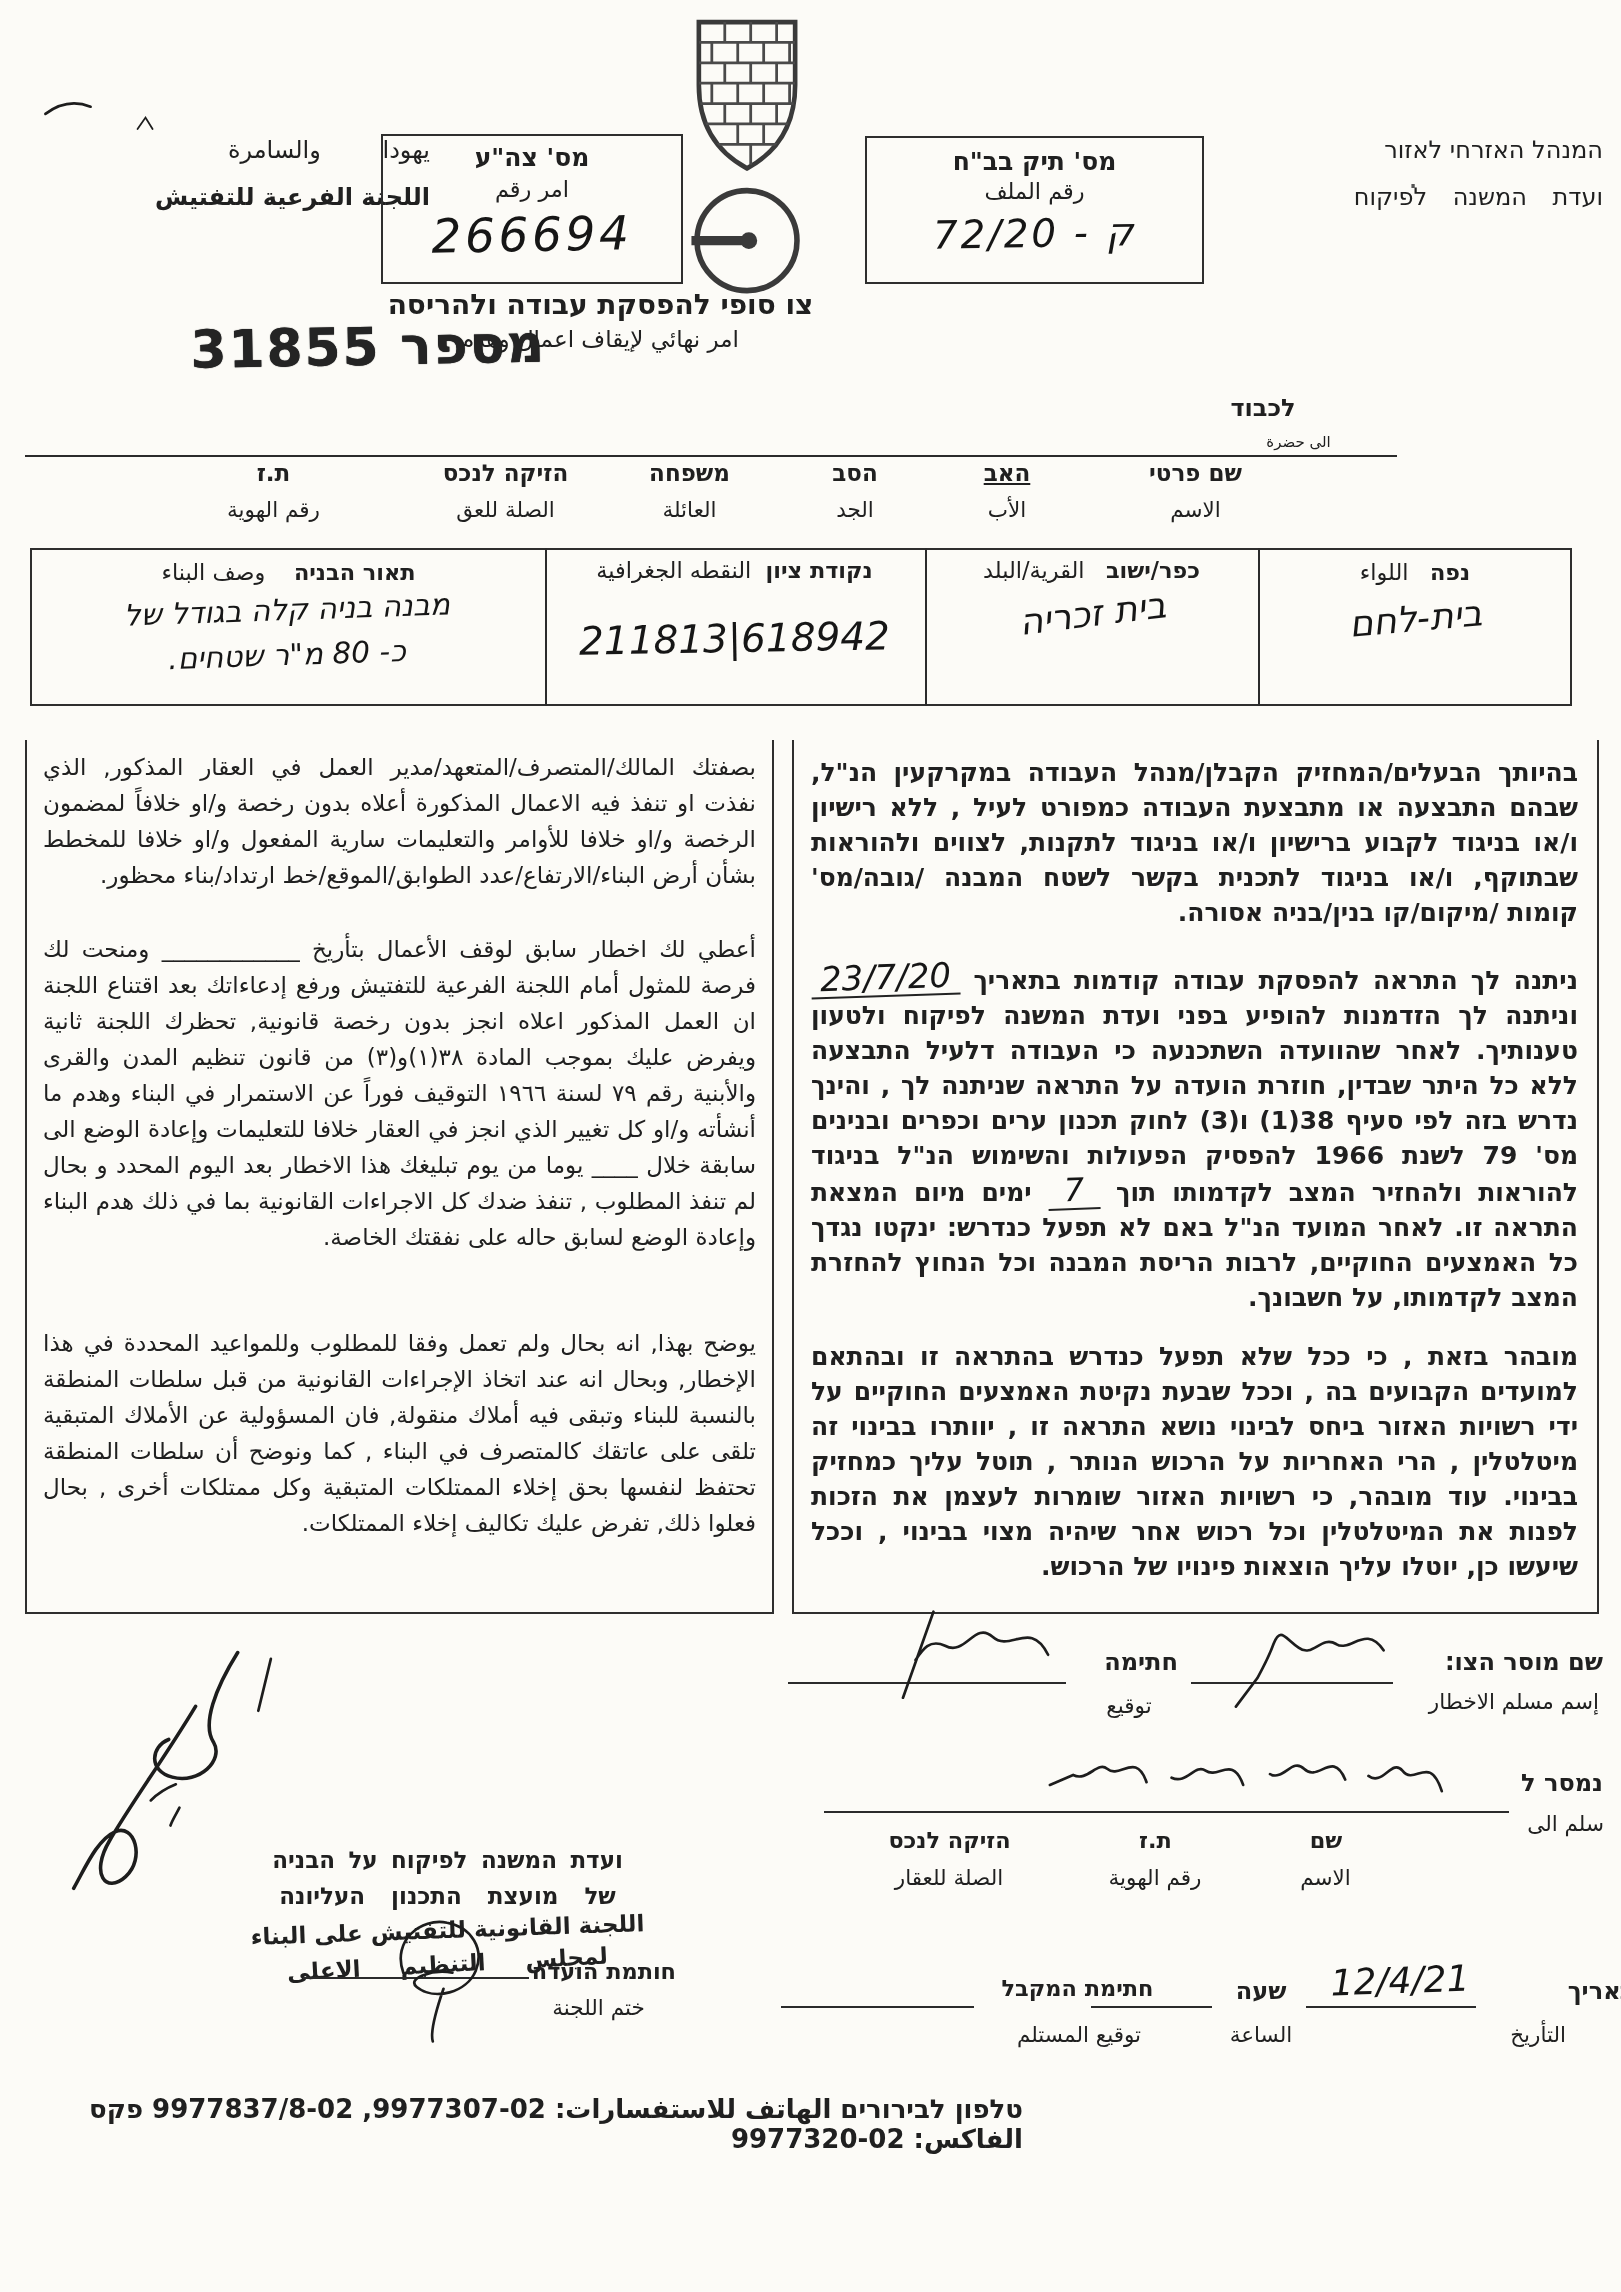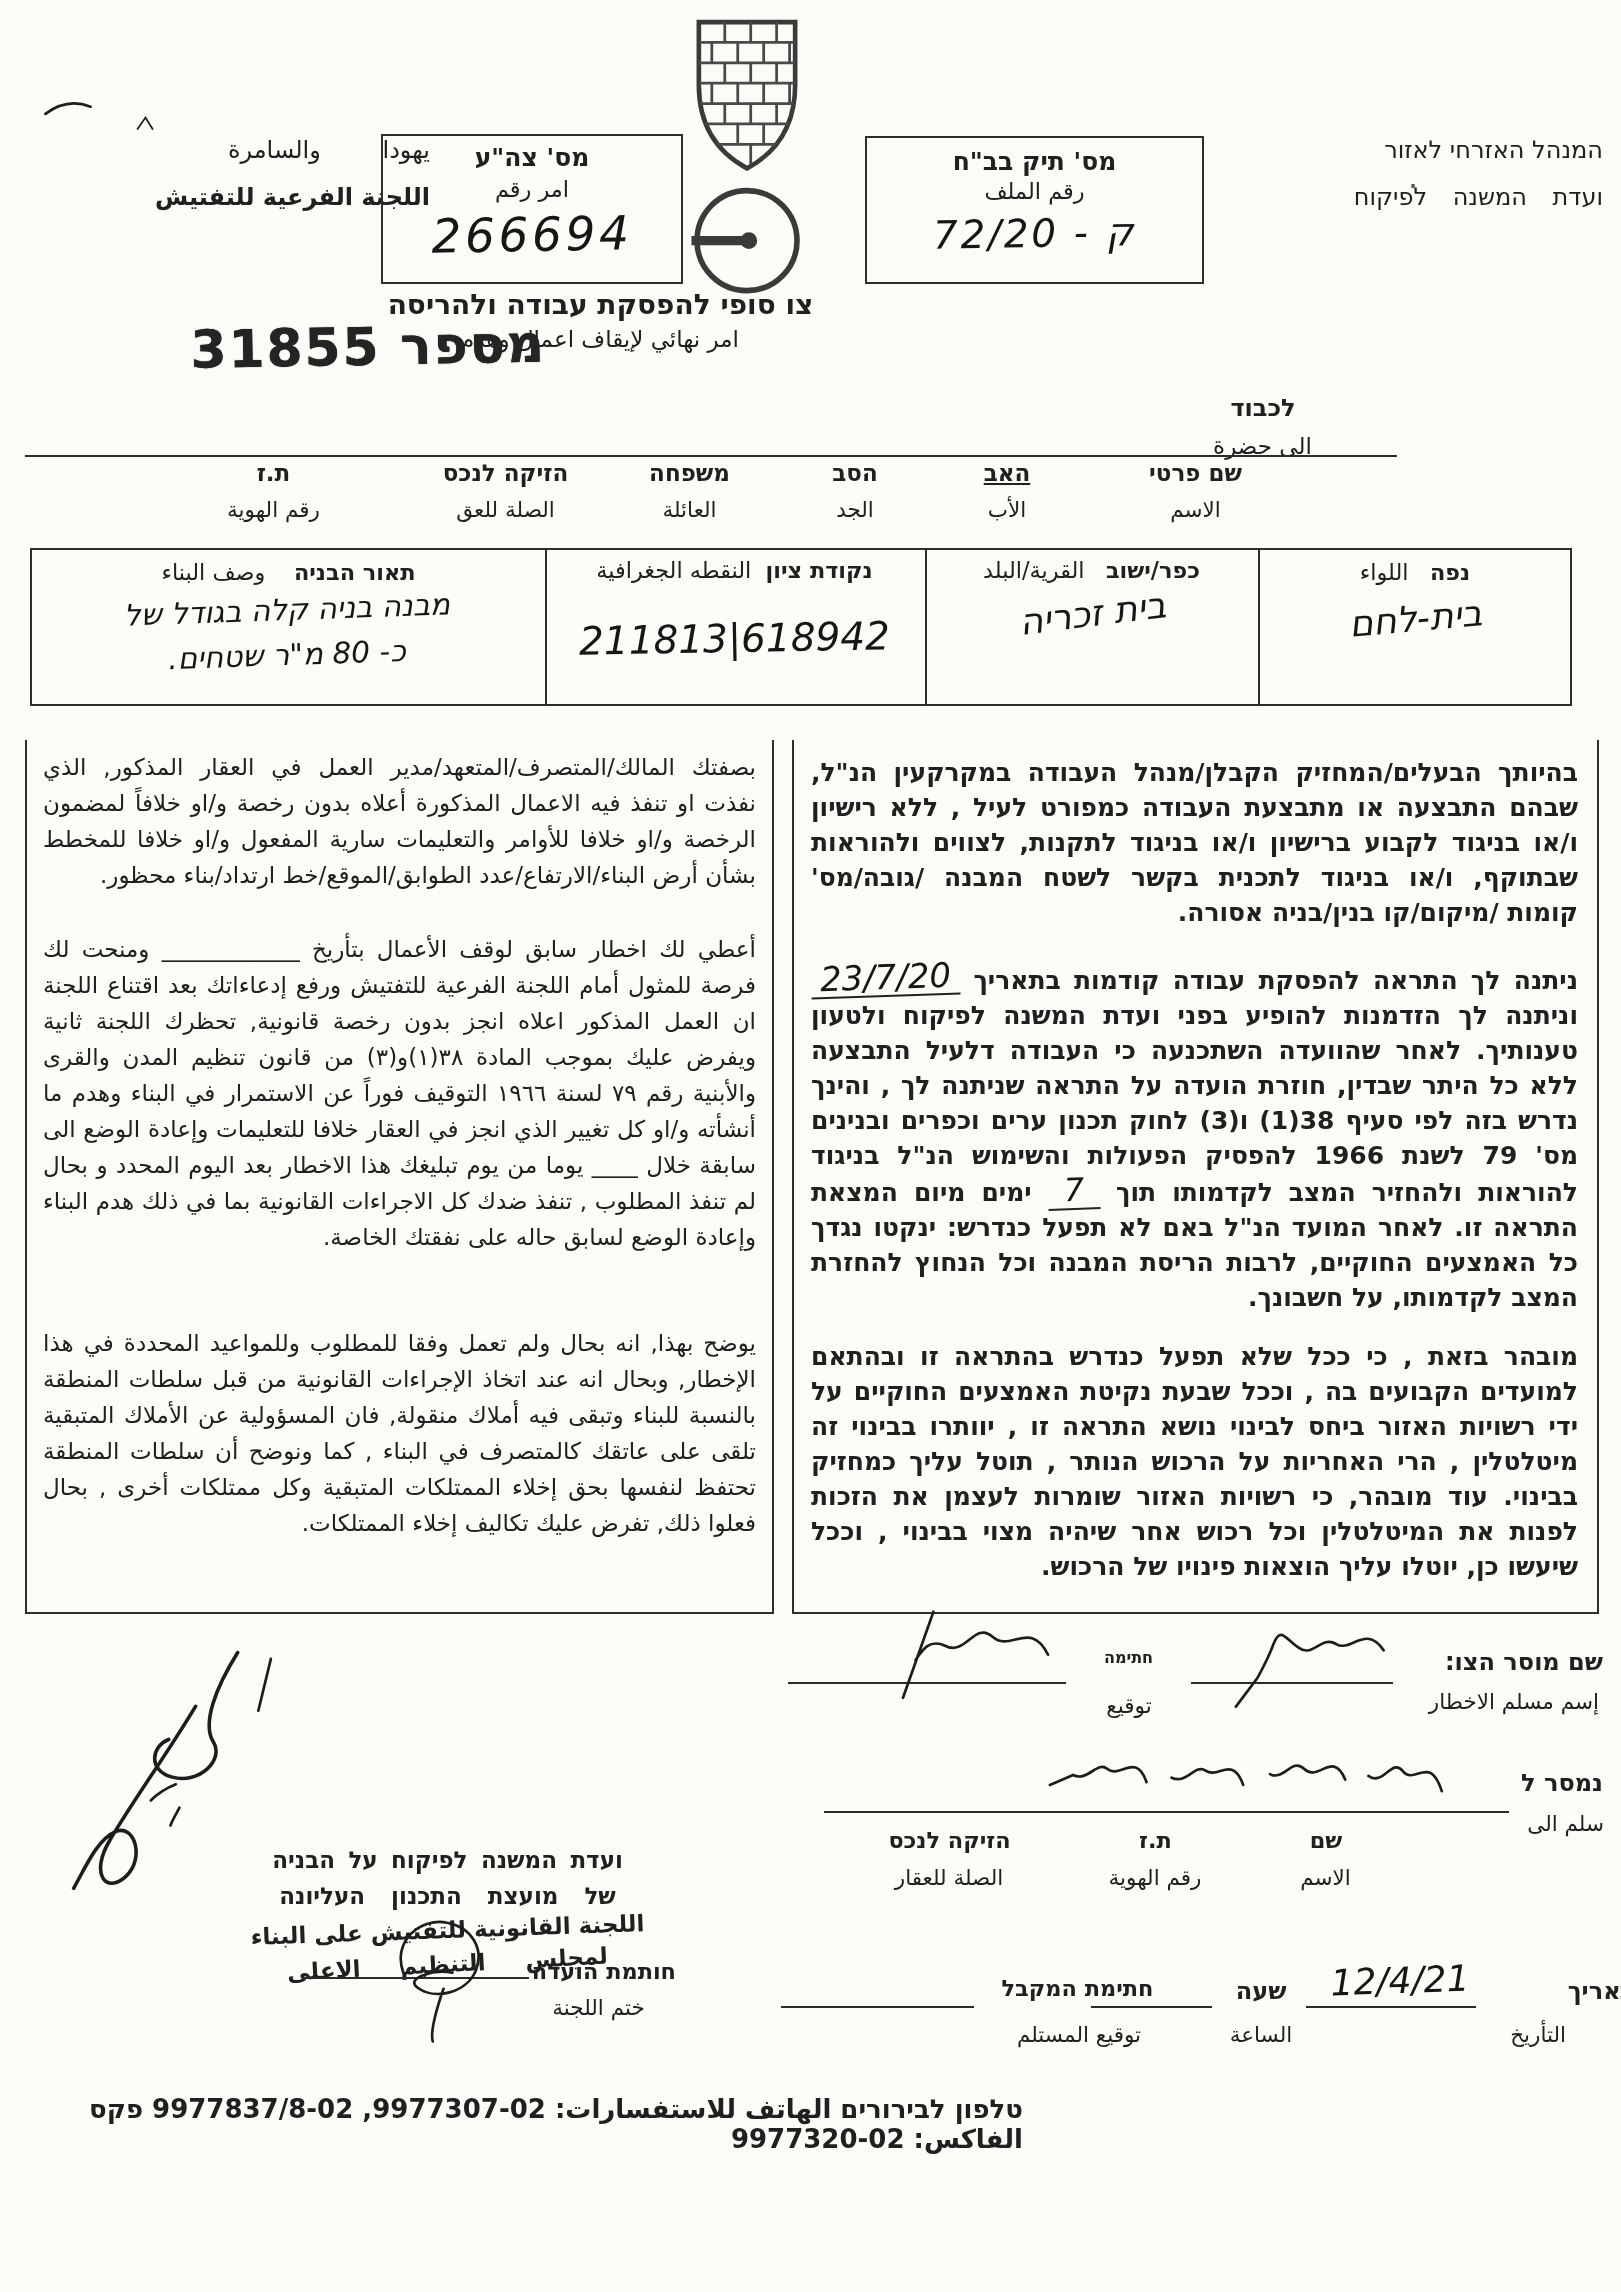--- a/index.html
+++ b/index.html
@@ -83,7 +83,7 @@
   <div class="abs rtl b" style="left:161px;top:317px;width:385px;font-size:52px;letter-spacing:1.8px;color:#242424;transform:rotate(-1deg);text-shadow:0 0 0.9px #111;">מספר 31855</div>
 
   <div class="abs ctr rtl b" style="left:1205px;top:394px;width:116px;font-size:24px;">לכבוד</div>
-  <div class="abs ctr rtl" style="left:1200px;top:433px;width:125px;font-size:23px;">الى حضرة</div>
+  <div class="abs ctr rtl" style="left:1236px;top:433px;width:125px;font-size:15px;">الى حضرة</div>
 
   <div class="abs hline" style="left:25px;top:455px;width:1372px;"></div>
 

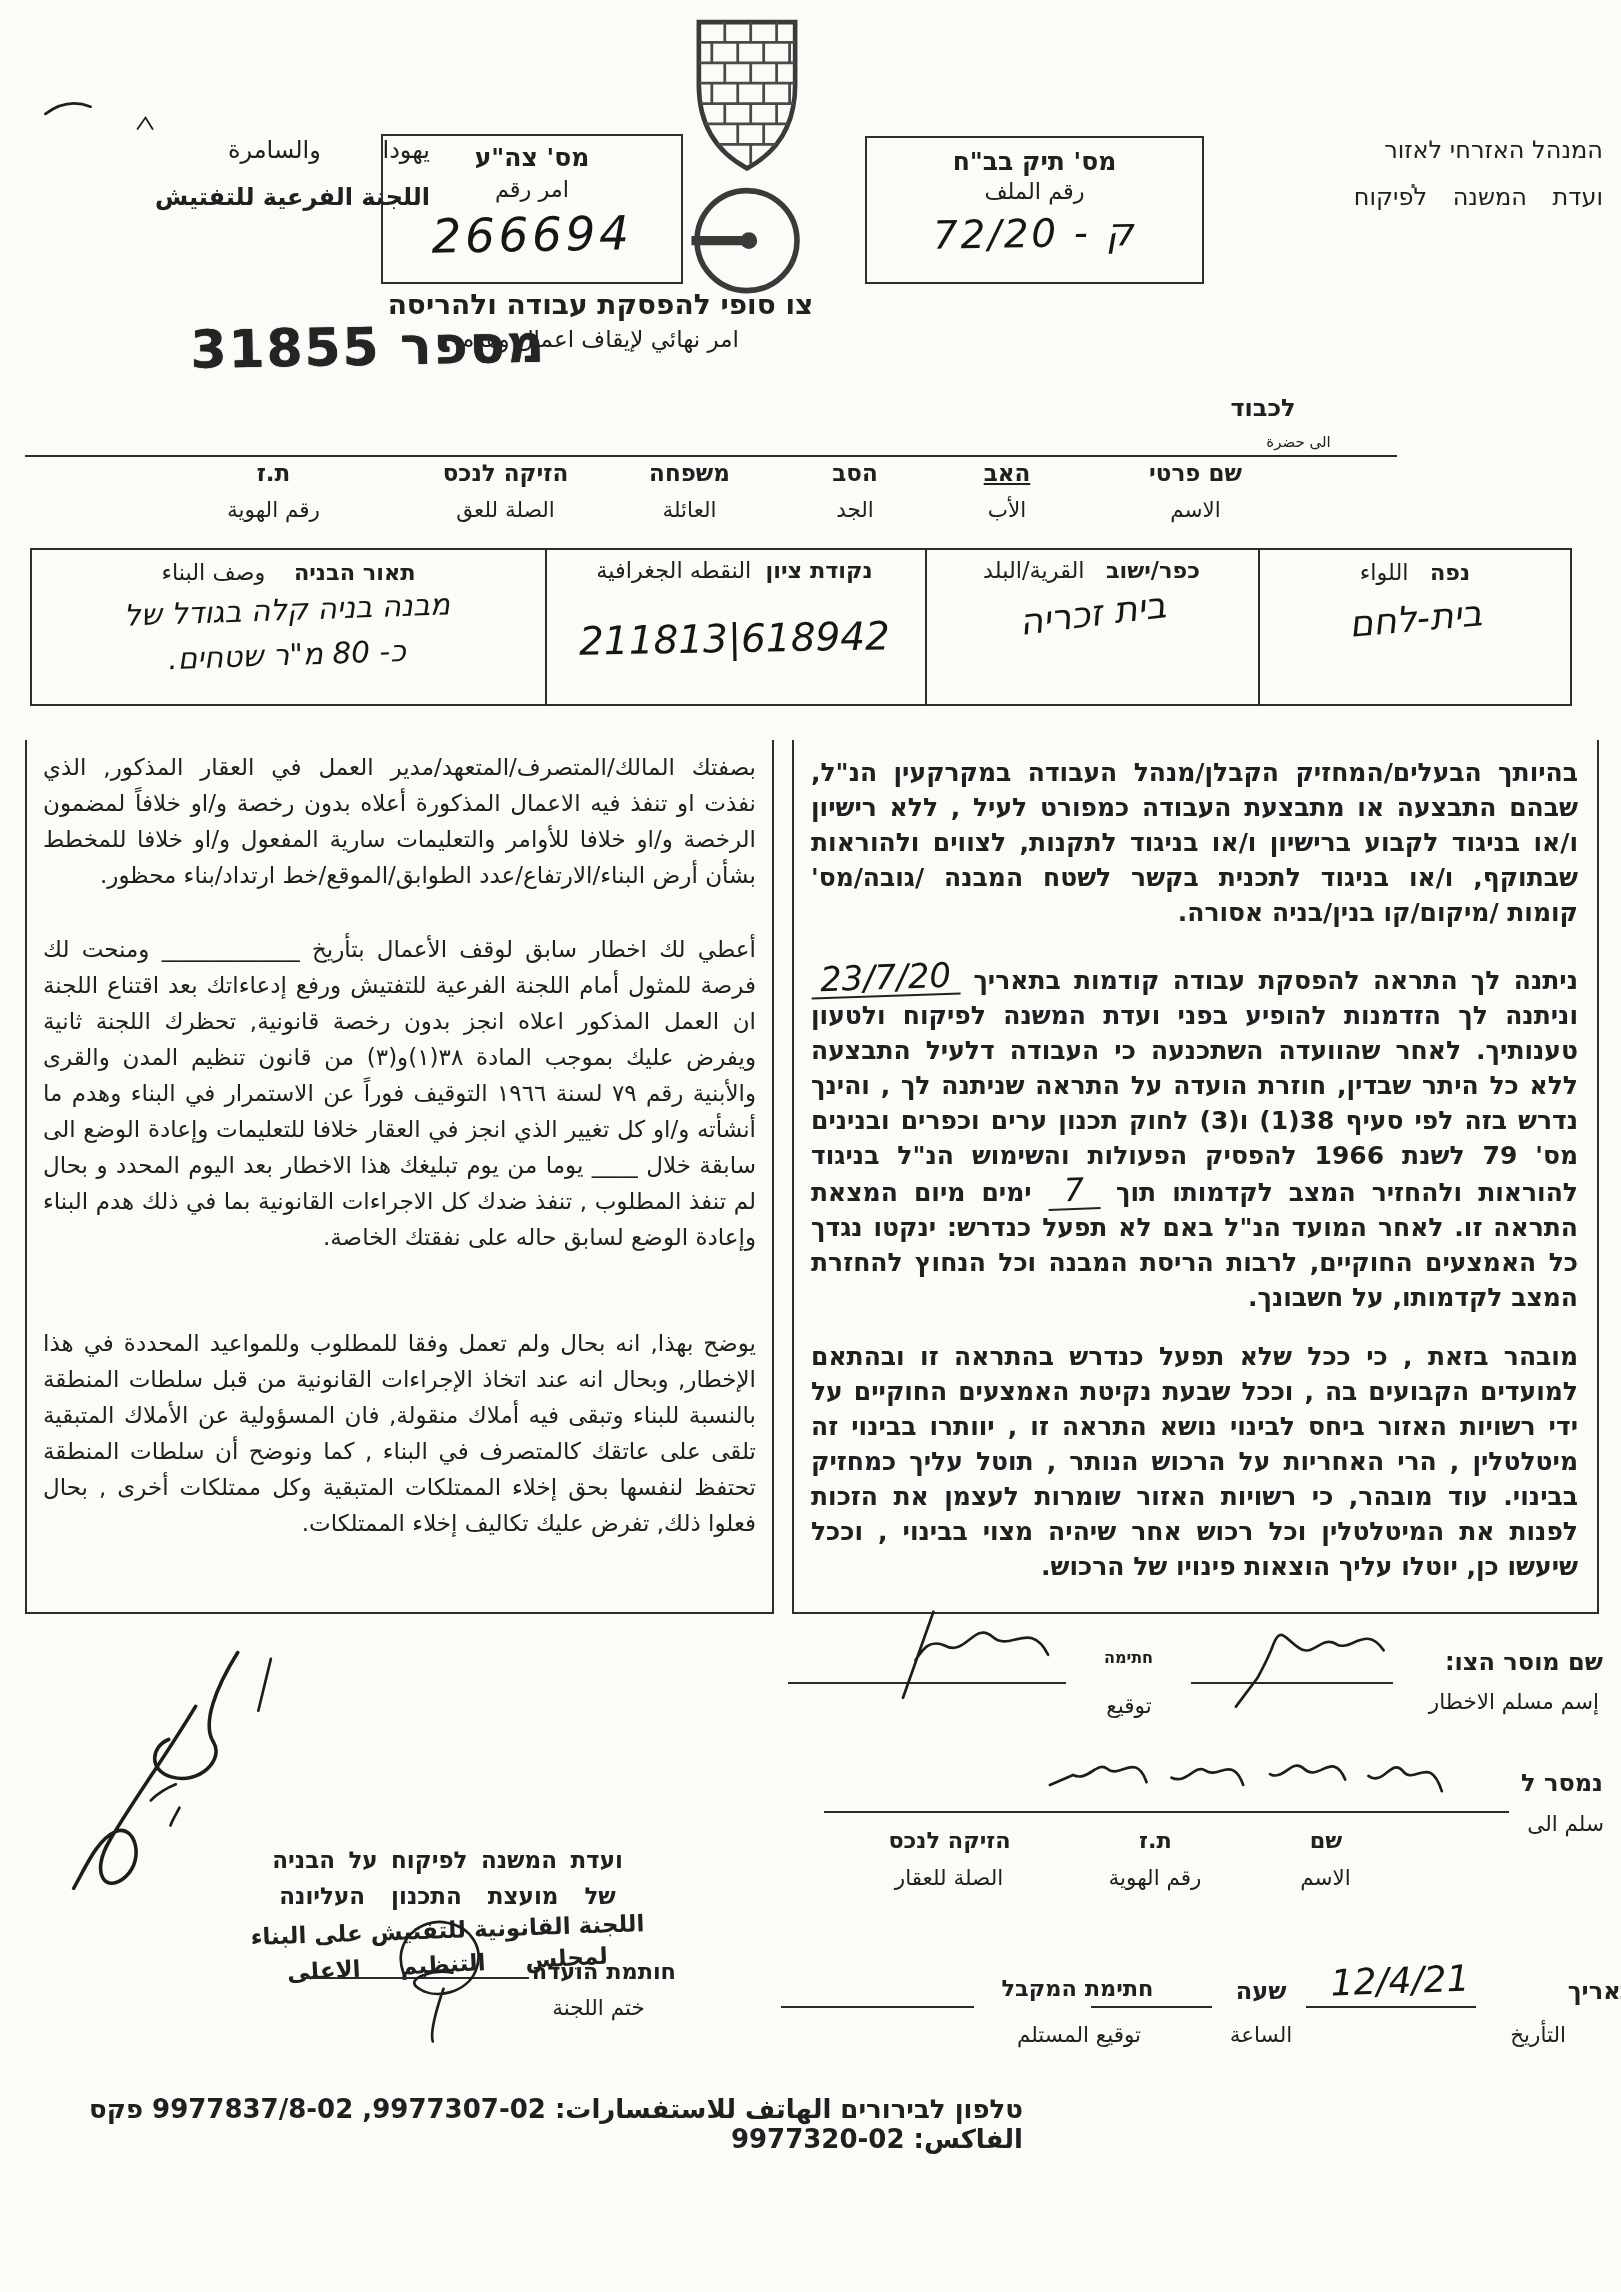--- a/index.html
+++ b/index.html
@@ -166,7 +166,7 @@
     <path d="M185,55 C165,25 148,58 132,48 C115,38 106,64 90,52 C75,42 70,28 62,48 C57,62 50,75 44,86 L20,118" class="scrib" stroke-width="3"></path>
   </svg>
 
-  <div class="abs ctr rtl b" style="left:1079px;top:1648px;width:99px;font-size:16px;">חתימה</div>
+  <div class="abs ctr rtl b" style="left:1079px;top:1648px;width:99px;font-size:24px;text-align:right;">חתימה</div>
   <div class="abs ctr rtl" style="left:1084px;top:1693px;width:90px;font-size:21.5px;">توقيع</div>
   <div class="abs hline" style="left:788px;top:1682px;width:278px;"></div>
   <svg class="abs" style="left:860px;top:1592px;" width="206" height="121" viewBox="0 0 230 135">

